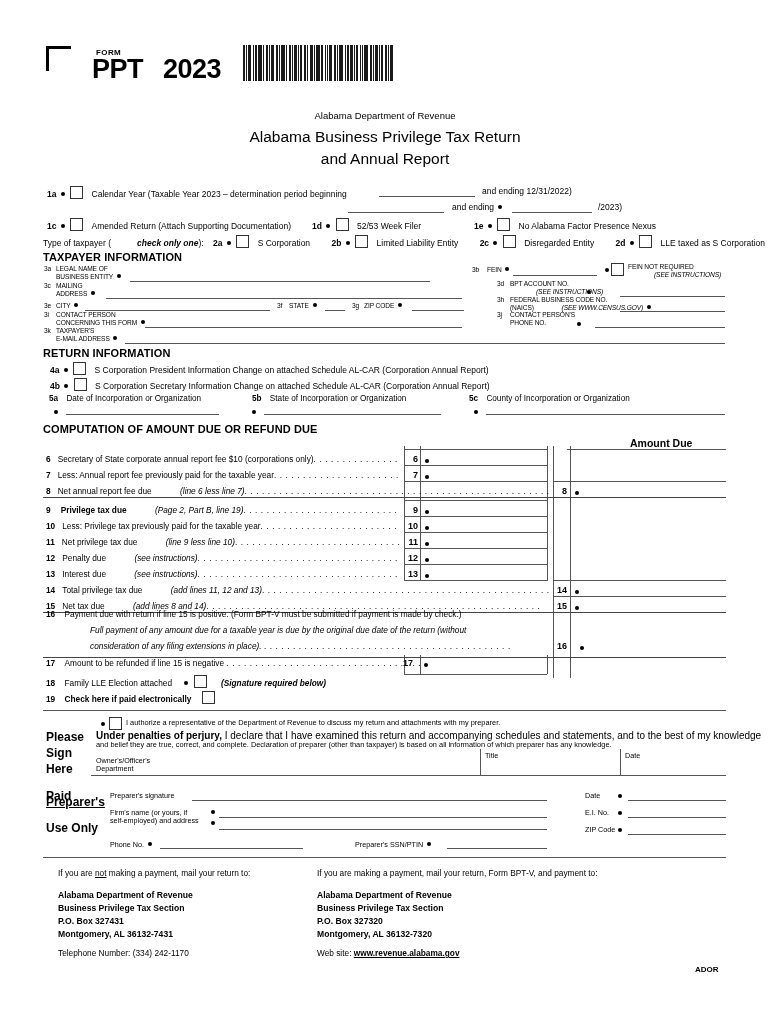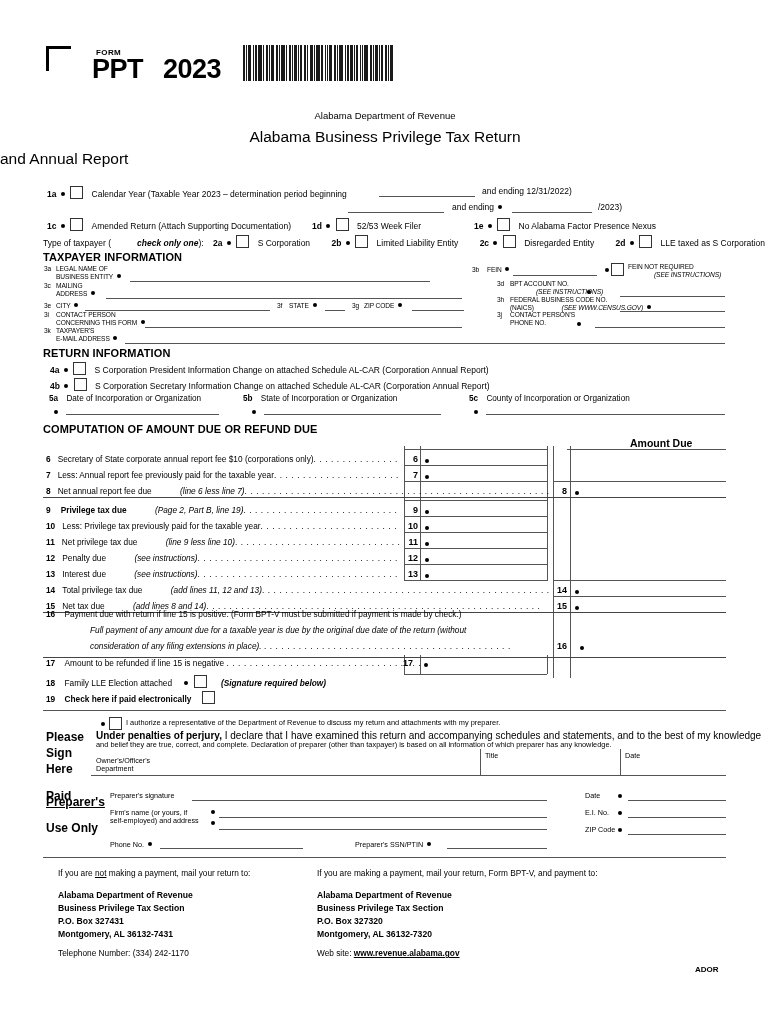--- a/index.html
+++ b/index.html
@@ -31,7 +31,7 @@
 
   .dept{position:absolute;left:0;right:0;top:110px;text-align:center;font-size:9.5px;}
   .t1{position:absolute;left:0;right:0;top:128px;text-align:center;font-size:15.5px;}
-  .t2{position:absolute;left:0;right:0;top:150px;text-align:left;font-size:15.5px;}
+  .t2{position:absolute;left:0;right:0;top:150px;text-align:center;font-size:15.5px;}
 
   
   .row1{position:absolute;font-size:8.5px;}

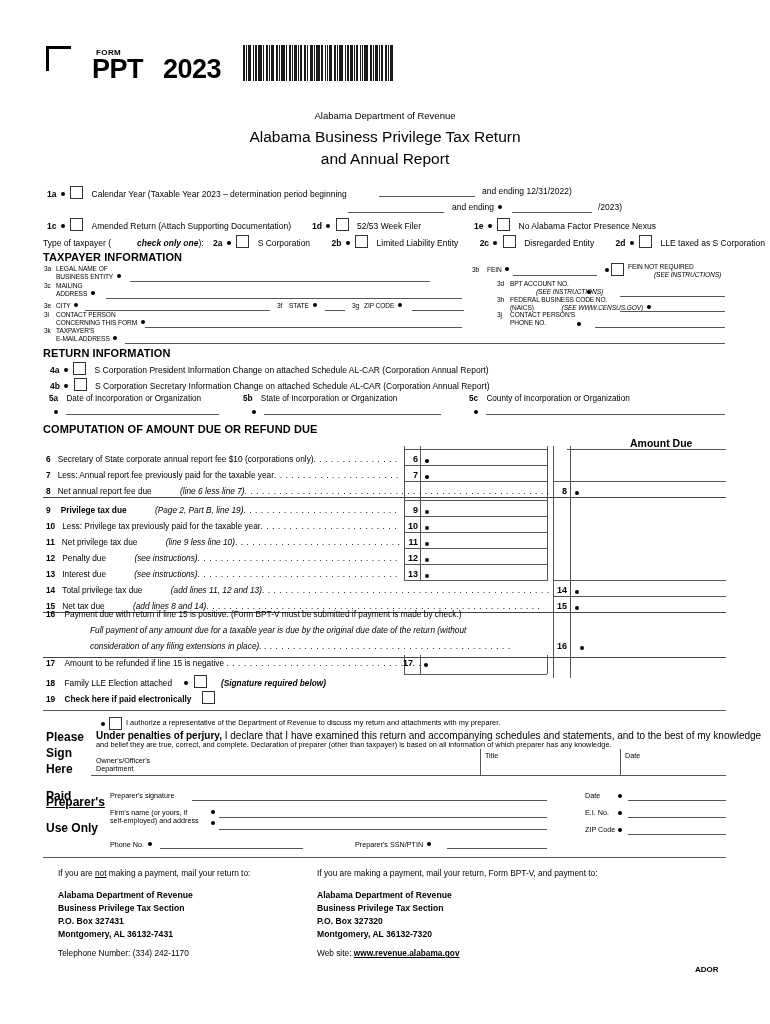--- a/index.html
+++ b/index.html
@@ -293,7 +293,7 @@
   <span class="dot abs" style="left:52px;top:410px;"></span>
   <div class="ln" style="left:66px;top:414px;width:153px;"></div>
 
-  <div class="abs sm" style="left:243px;top:394px;">
+  <div class="abs sm" style="left:252px;top:394px;">
     <span class="b">5b</span>
     <span style="margin-left:6px">State of Incorporation or Organization</span>
   </div>

